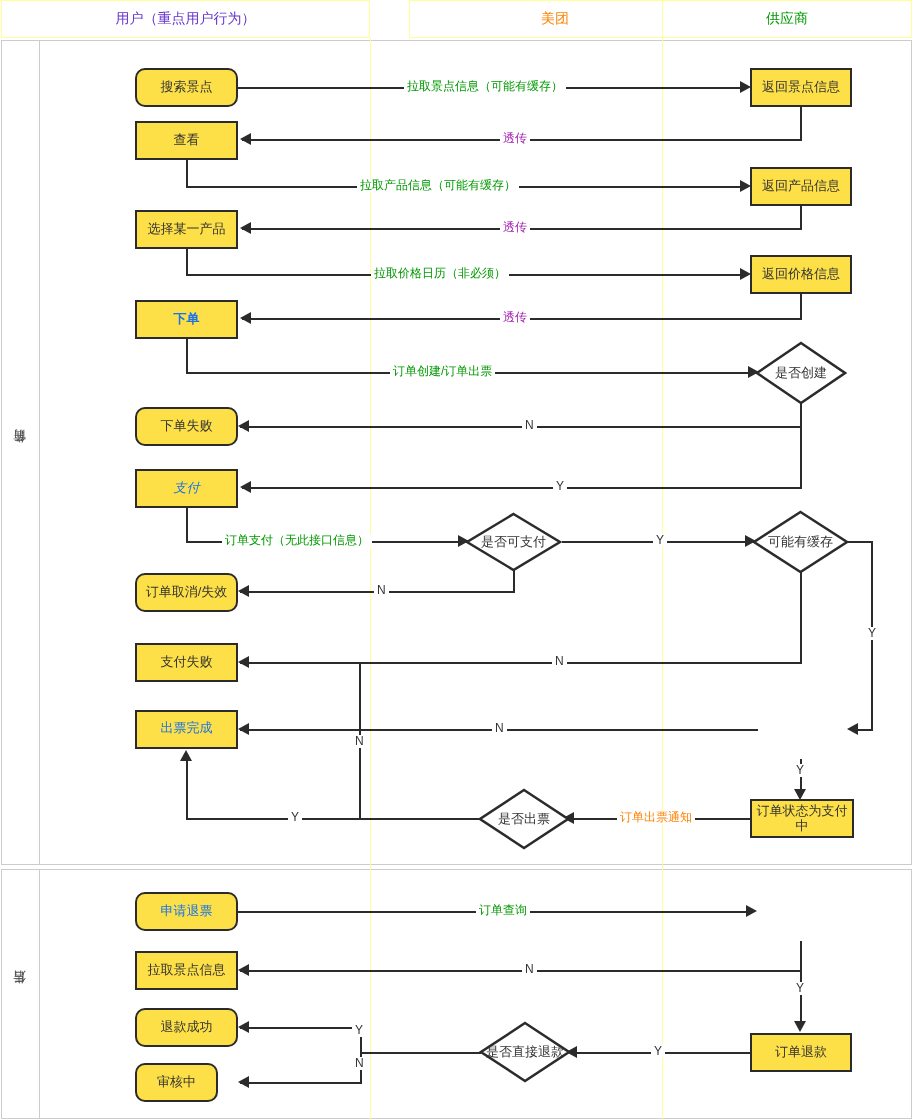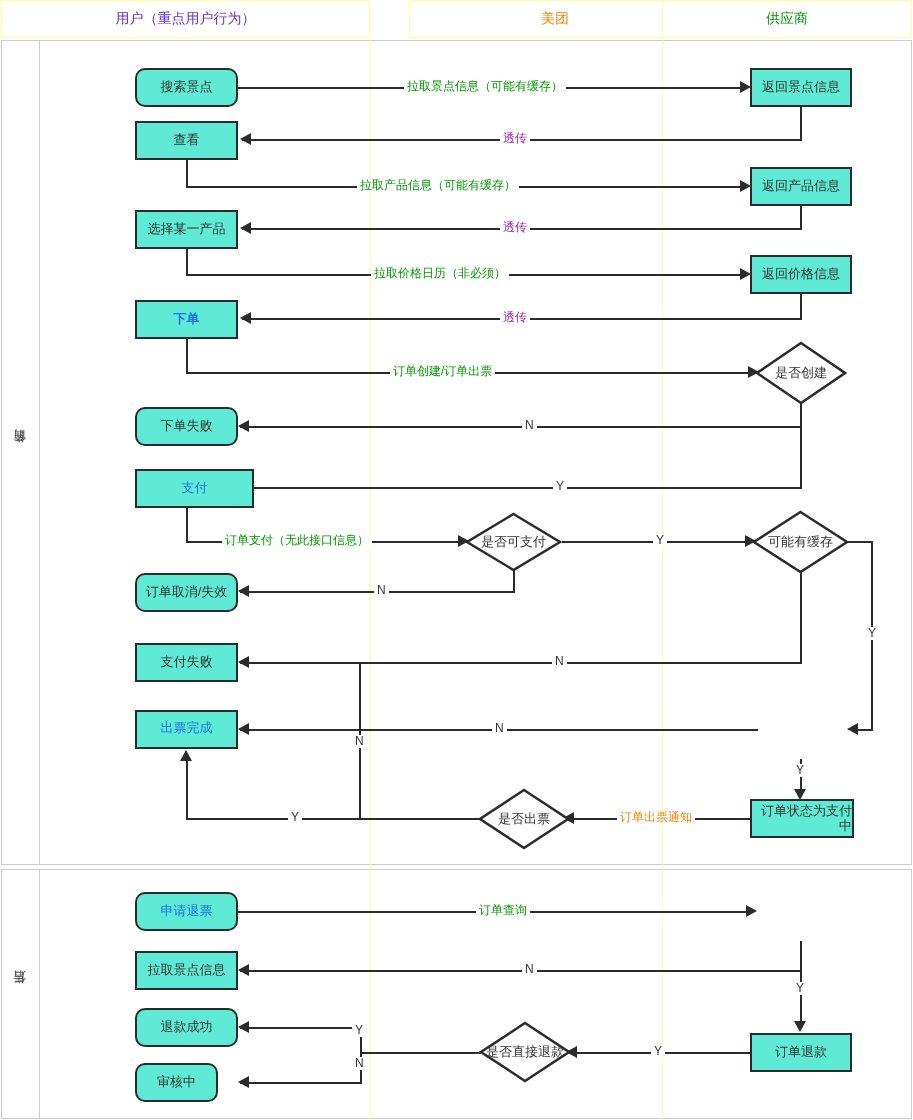--- a/index.html
+++ b/index.html
@@ -26,8 +26,8 @@
                     font-size:13px;color:#4d4d4d;letter-spacing:1px;}
 
   
-  .node{position:absolute;box-sizing:border-box;border:2px solid #2b2b2b;background:#5eead4;
-        display:flex;align-items:center;justify-content:center;text-align:right;
+  .node{position:absolute;box-sizing:border-box;border:2px solid #2b2b2b;background:#fde047;
+        display:flex;align-items:center;justify-content:center;text-align:center;
         font-size:13px;color:#333;line-height:1.15;z-index:6;padding:0 0;}
   .node.round{border-radius:10px;}
   .node.blue{color:#1a73e8;}

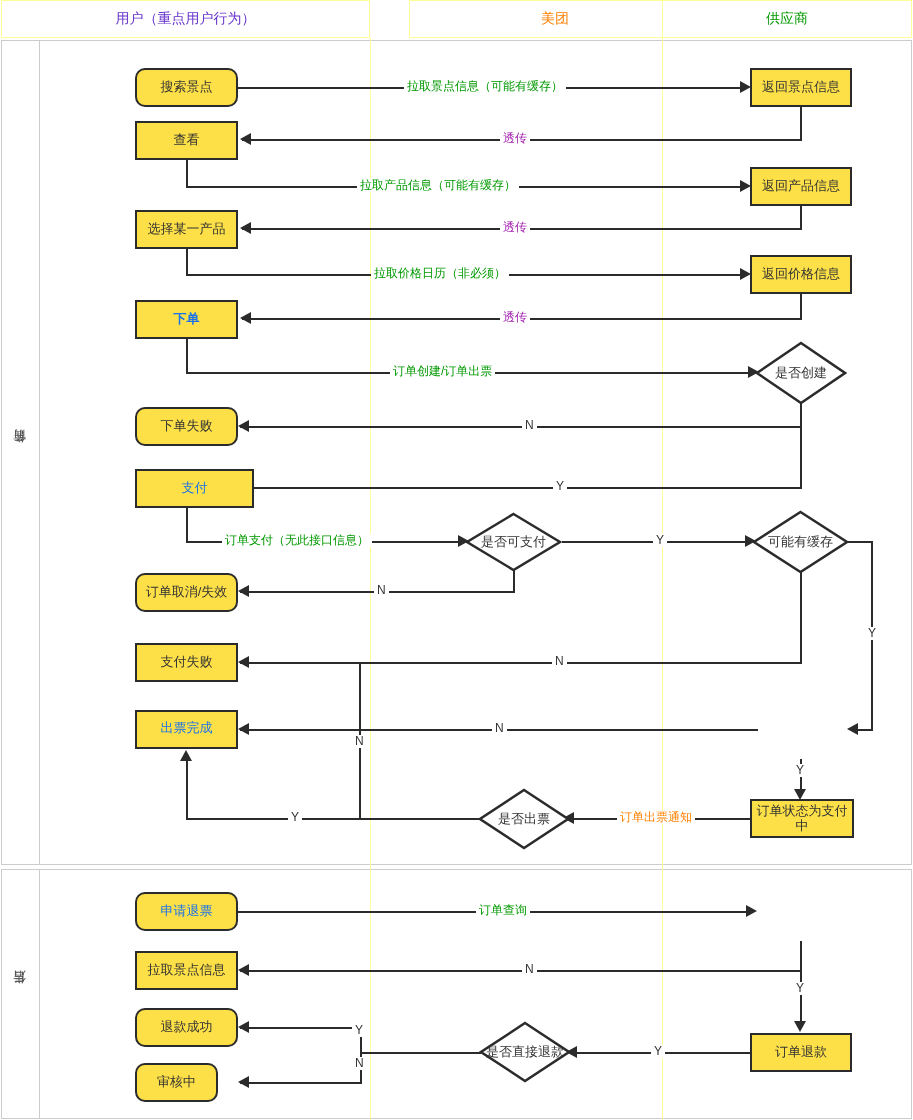--- a/index.html
+++ b/index.html
@@ -163,7 +163,7 @@
   <div class="arw l" style="left:240px;top:481px;"></div>
   <div class="lbl yn" style="left:553px;top:480px;">Y</div>
 
-  <div class="node blue" style="left:135px;top:469px;width:119px;height:39px;">
+  <div class="node blue" style="left:135px;top:469px;width:103px;height:39px;font-style:italic;">
     <span>支付</span>
   </div>
   <div class="v" style="left:186px;top:508px;height:34px;"></div>

